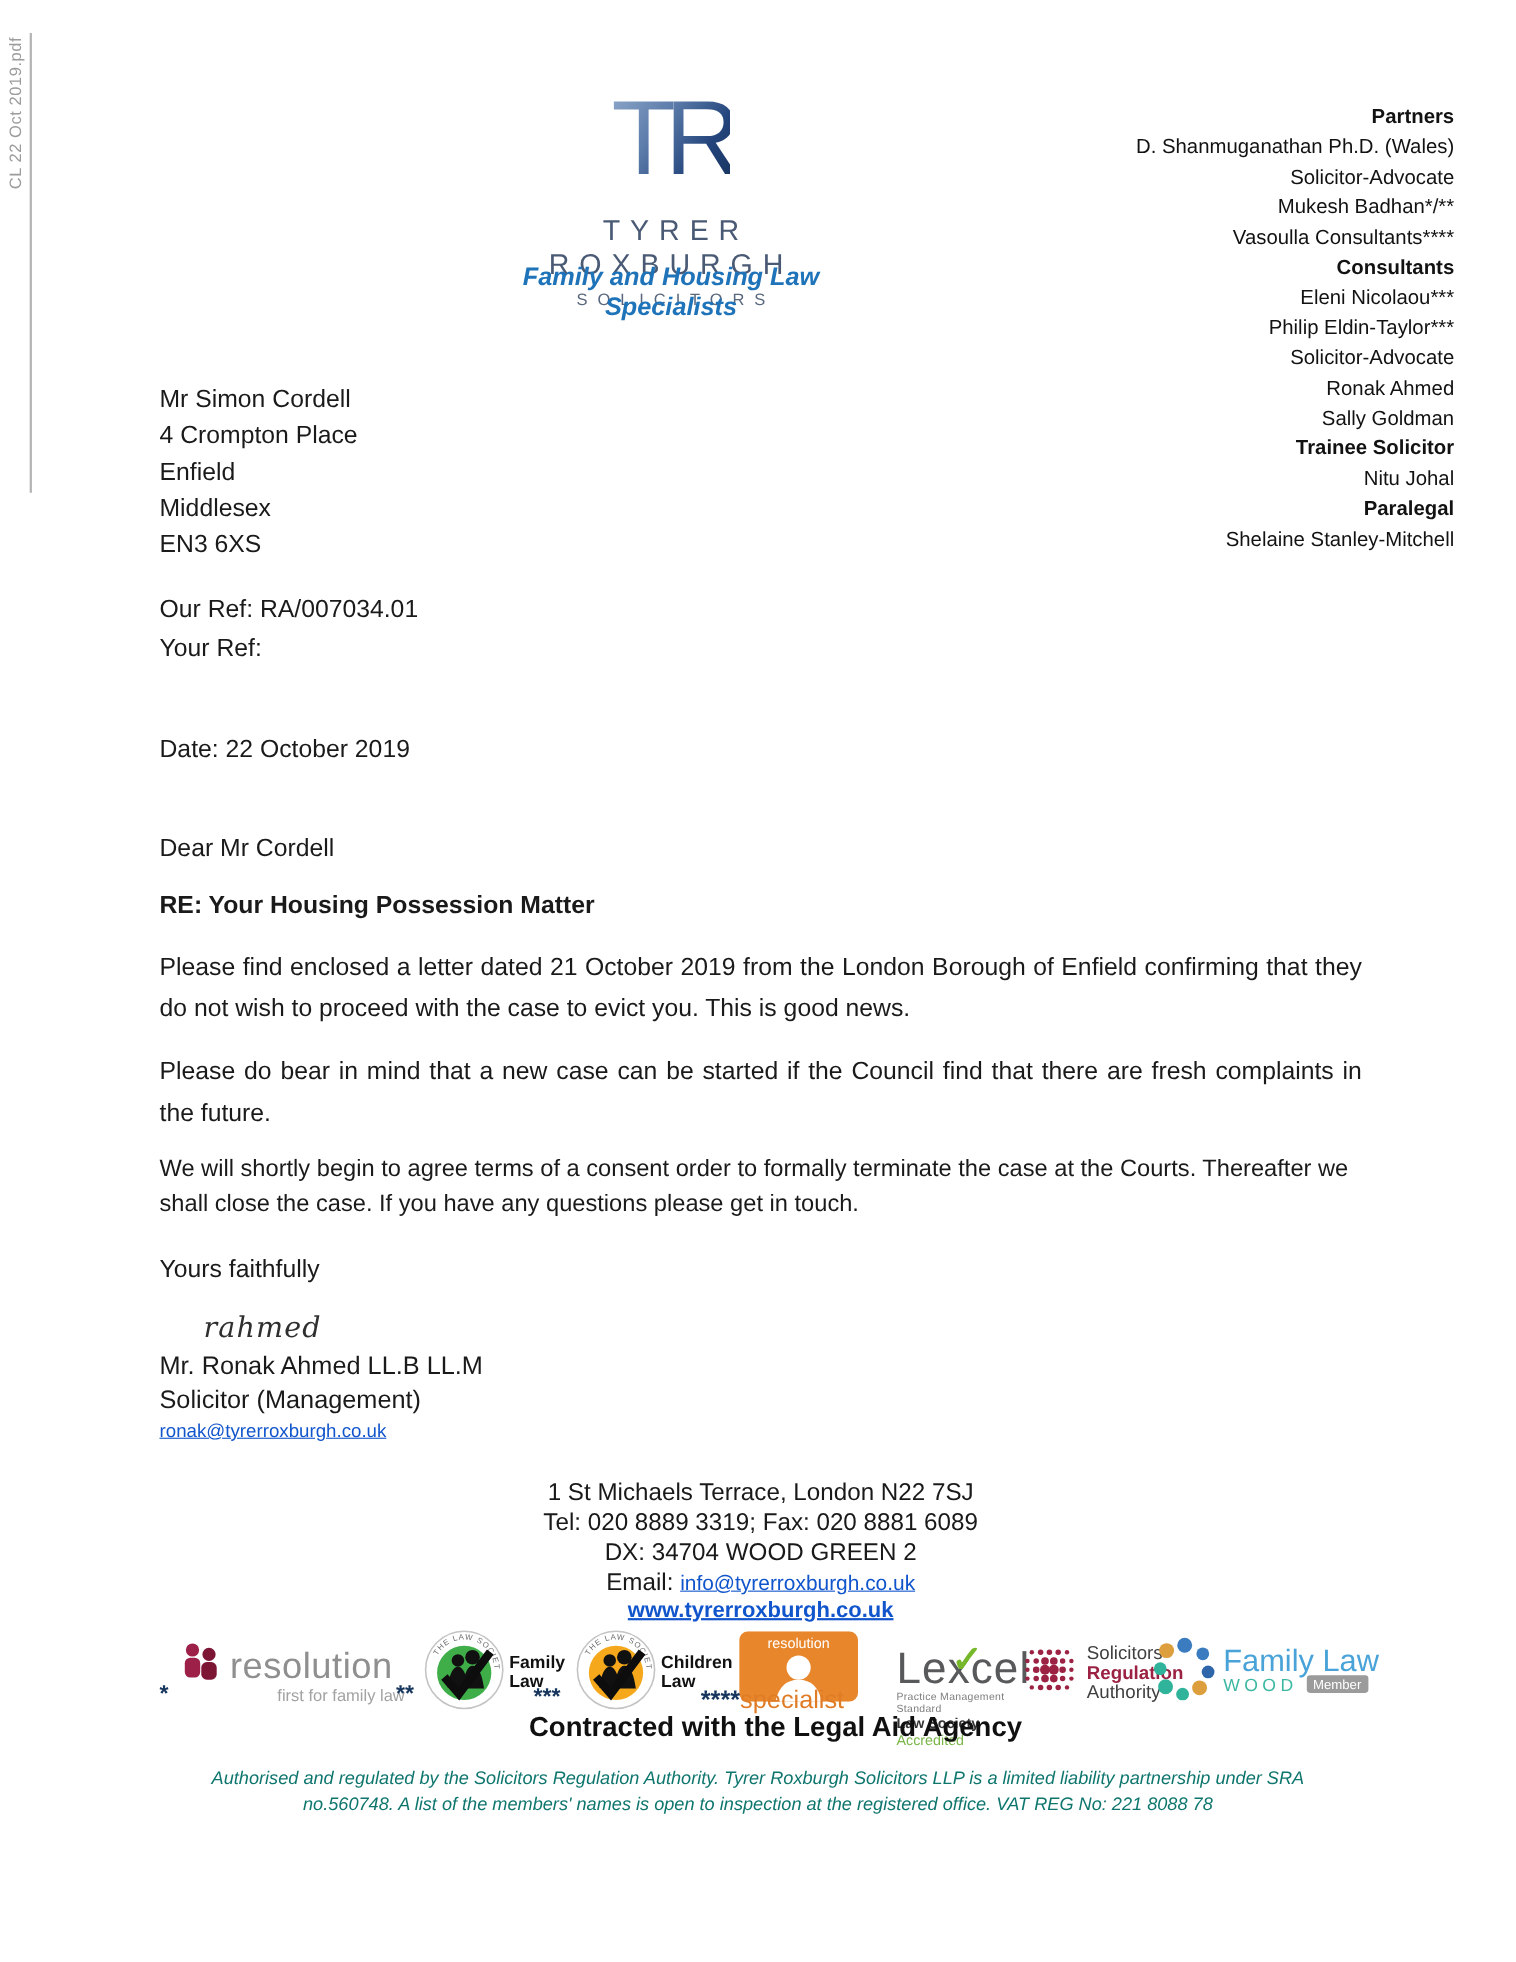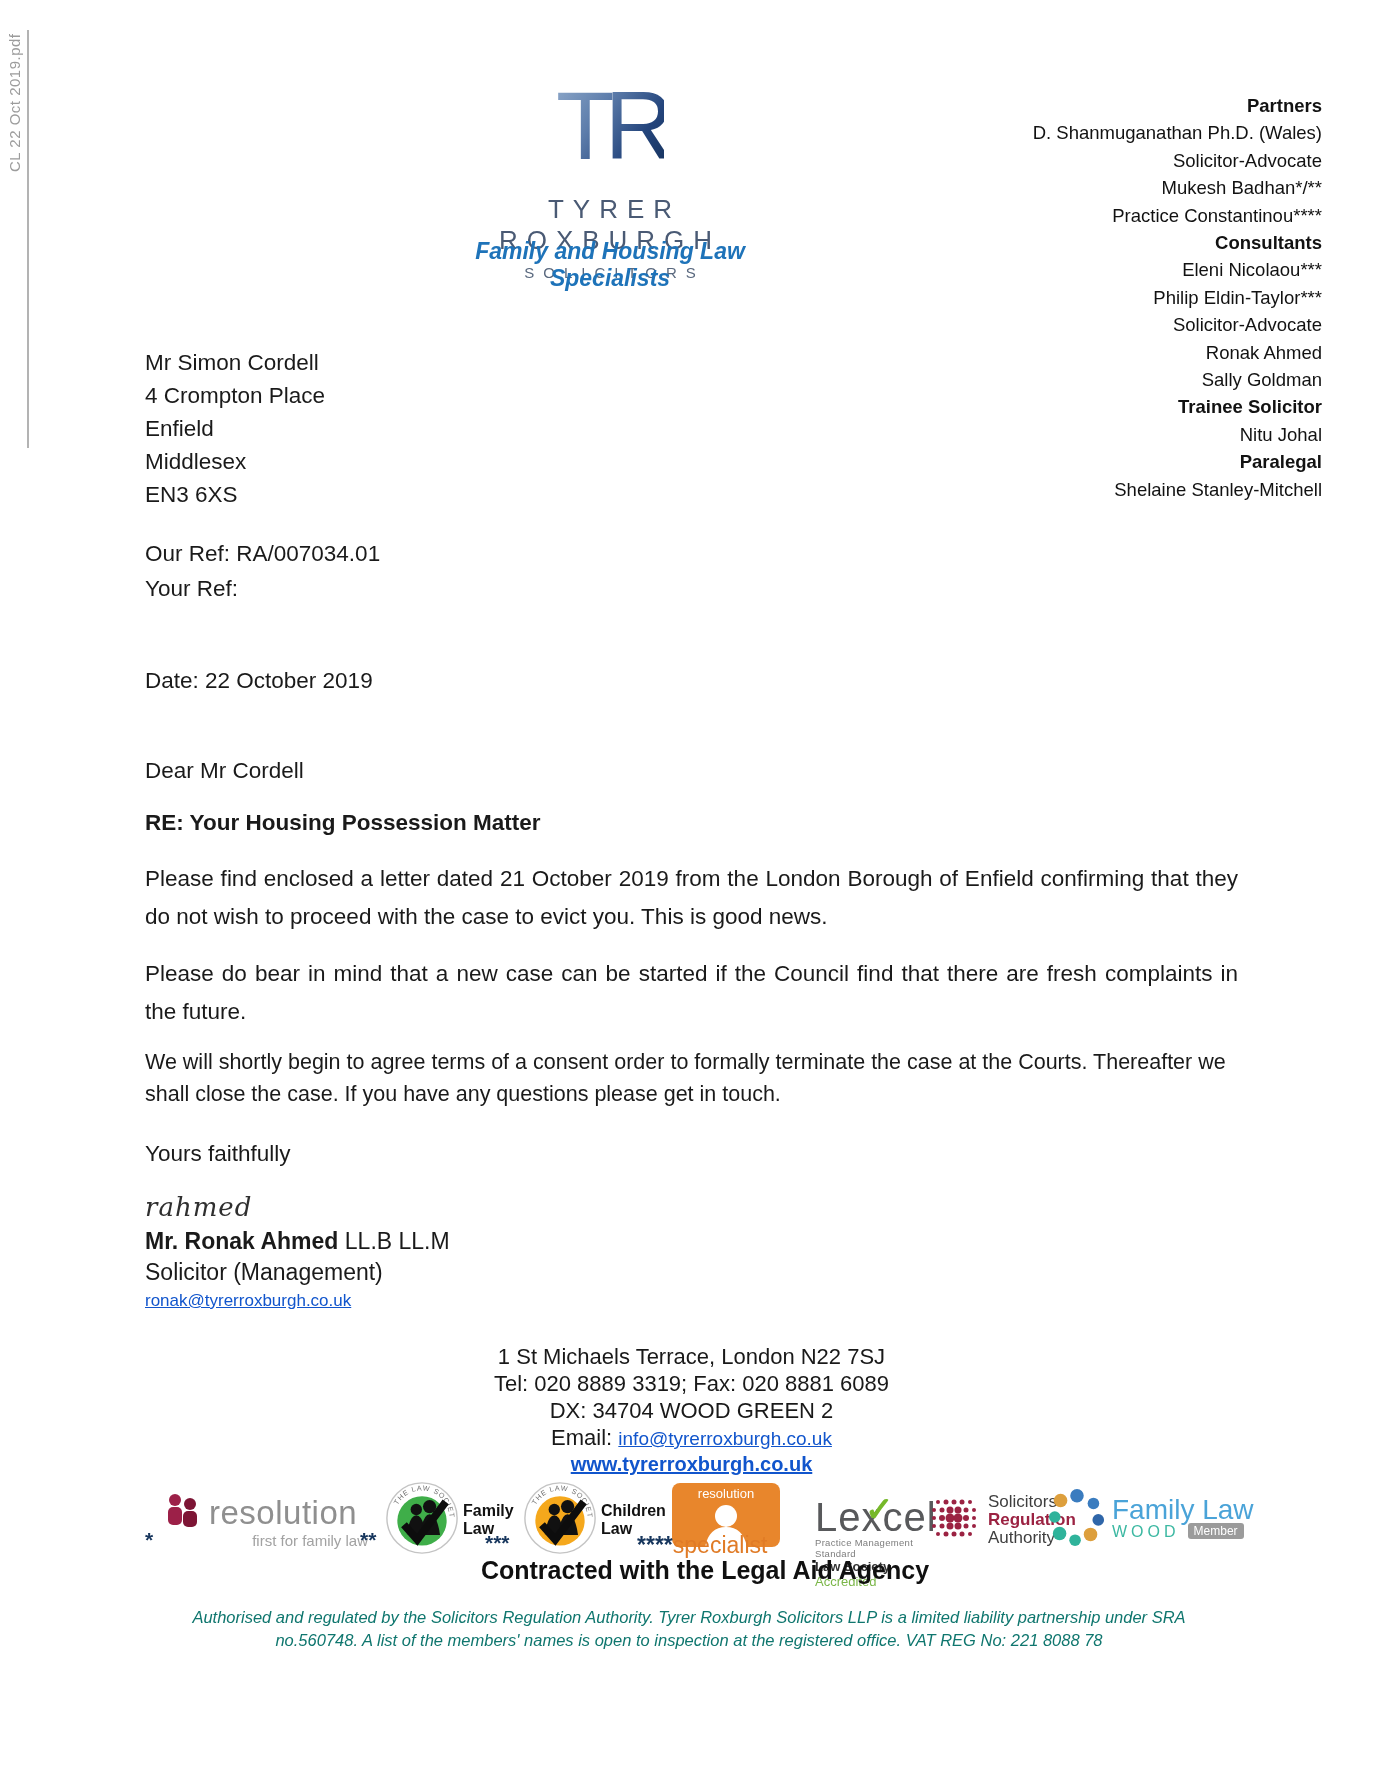--- a/index.html
+++ b/index.html
@@ -107,7 +107,7 @@
       <div class="staffline">D. Shanmuganathan Ph.D. (Wales)</div>
       <div class="staffline">Solicitor-Advocate</div>
       <div class="staffline">Mukesh Badhan*/**</div>
-      <div class="staffline">Practice Constantinou****</div>
+      <div class="staffline">Vasoulla Consultants****</div>
       <div class="staffline bold">Consultants</div>
       <div class="staffline">Eleni Nicolaou***</div>
       <div class="staffline">Philip Eldin-Taylor***</div>

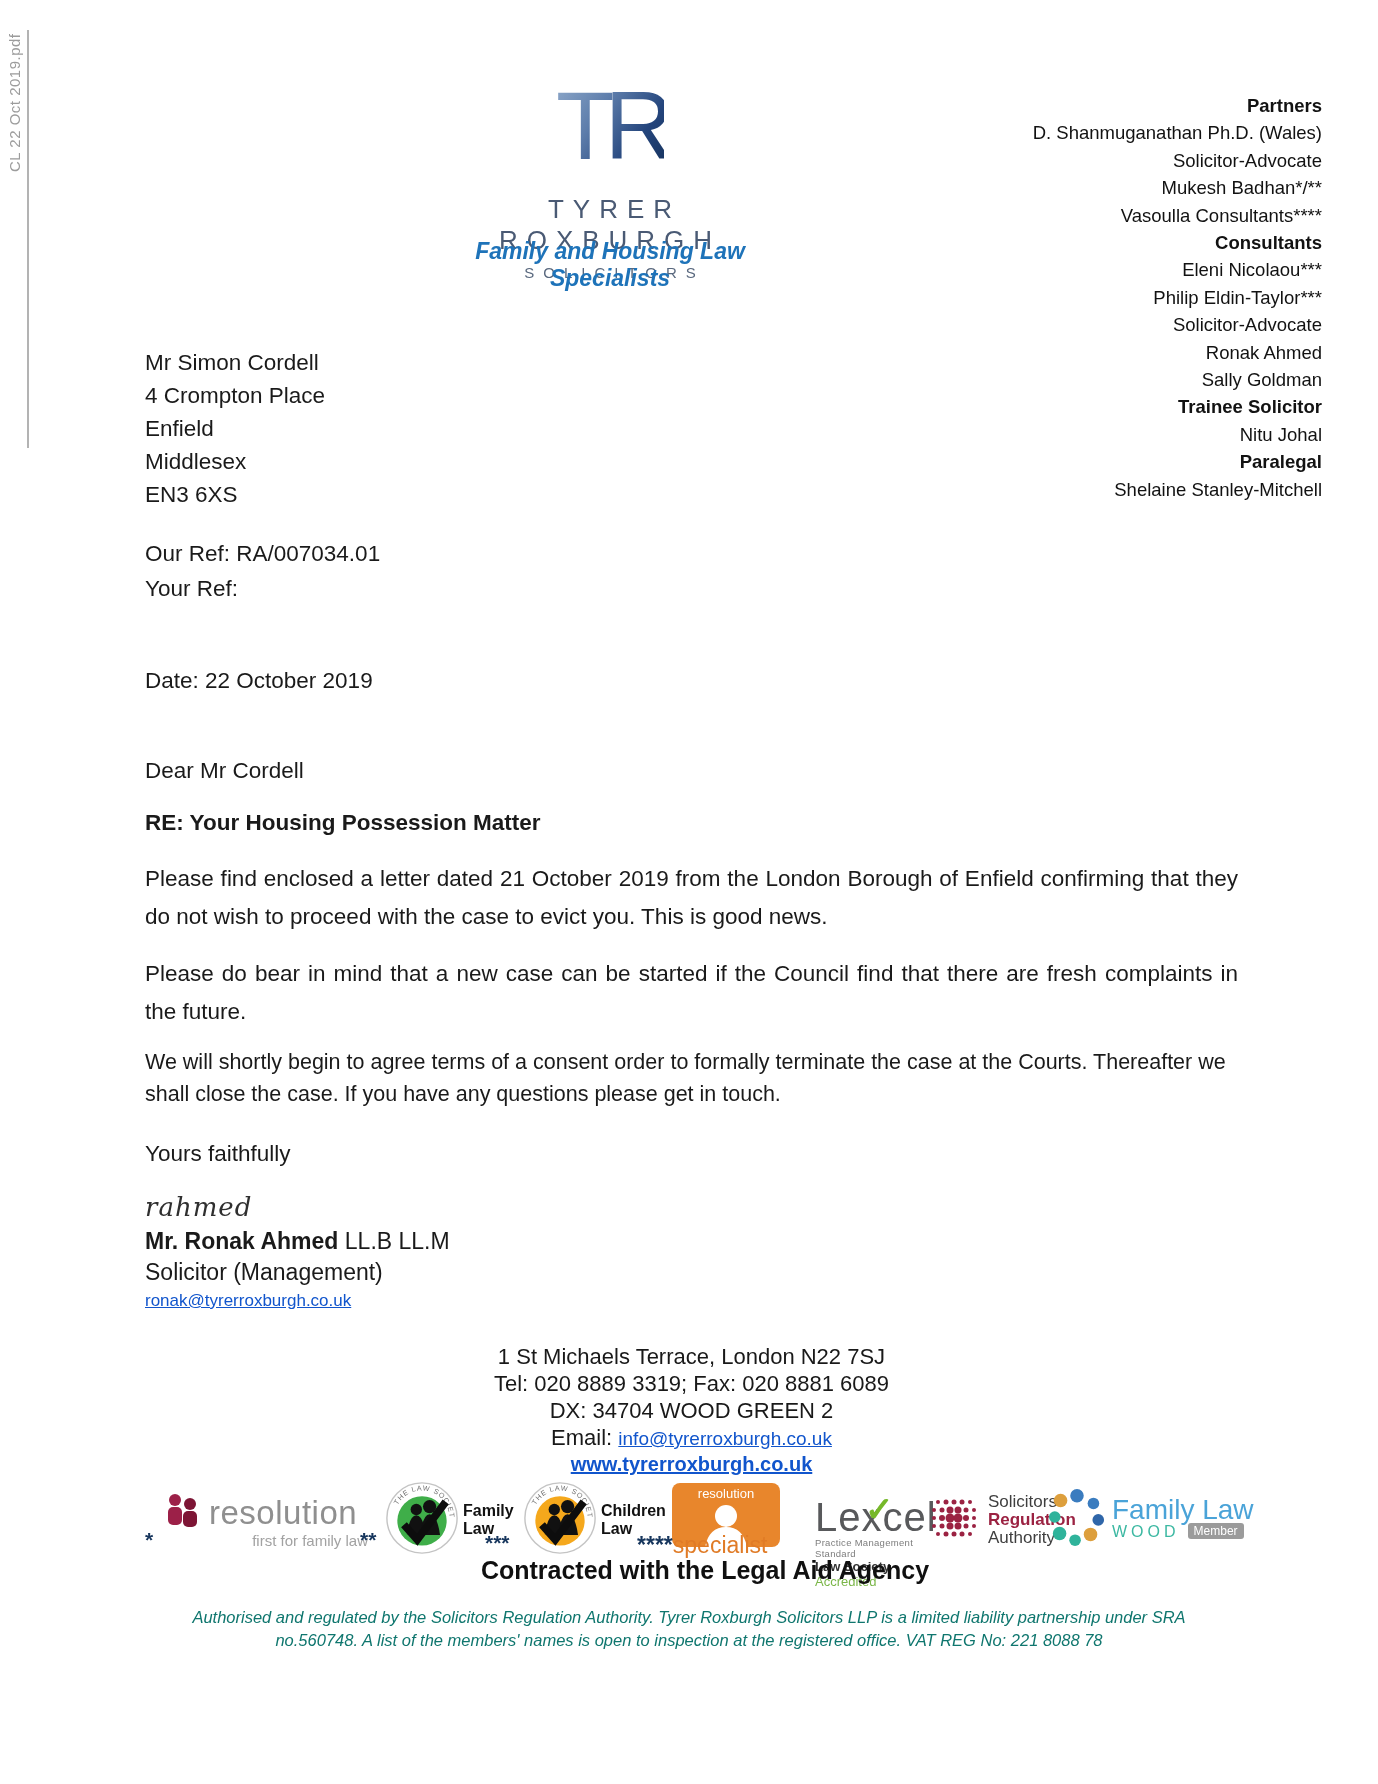--- a/index.html
+++ b/index.html
@@ -38,7 +38,7 @@
   .para3     { top:1046px; line-height:32px; font-size:21.5px; }
   .closing   { top:1141px; }
   .sigscript { top:1192px; font-family:"DejaVu Serif", serif; font-style:italic; font-size:26px;
-               color:#2f2f2f; letter-spacing:1px; }
+               color:#2f2f2f; letter-spacing:1px;margin-left:40px; }
   .signame   { top:1228px; font-size:23px; }
   .signame b { font-weight:bold; }
   .sigrole   { top:1259px; font-size:23px; }

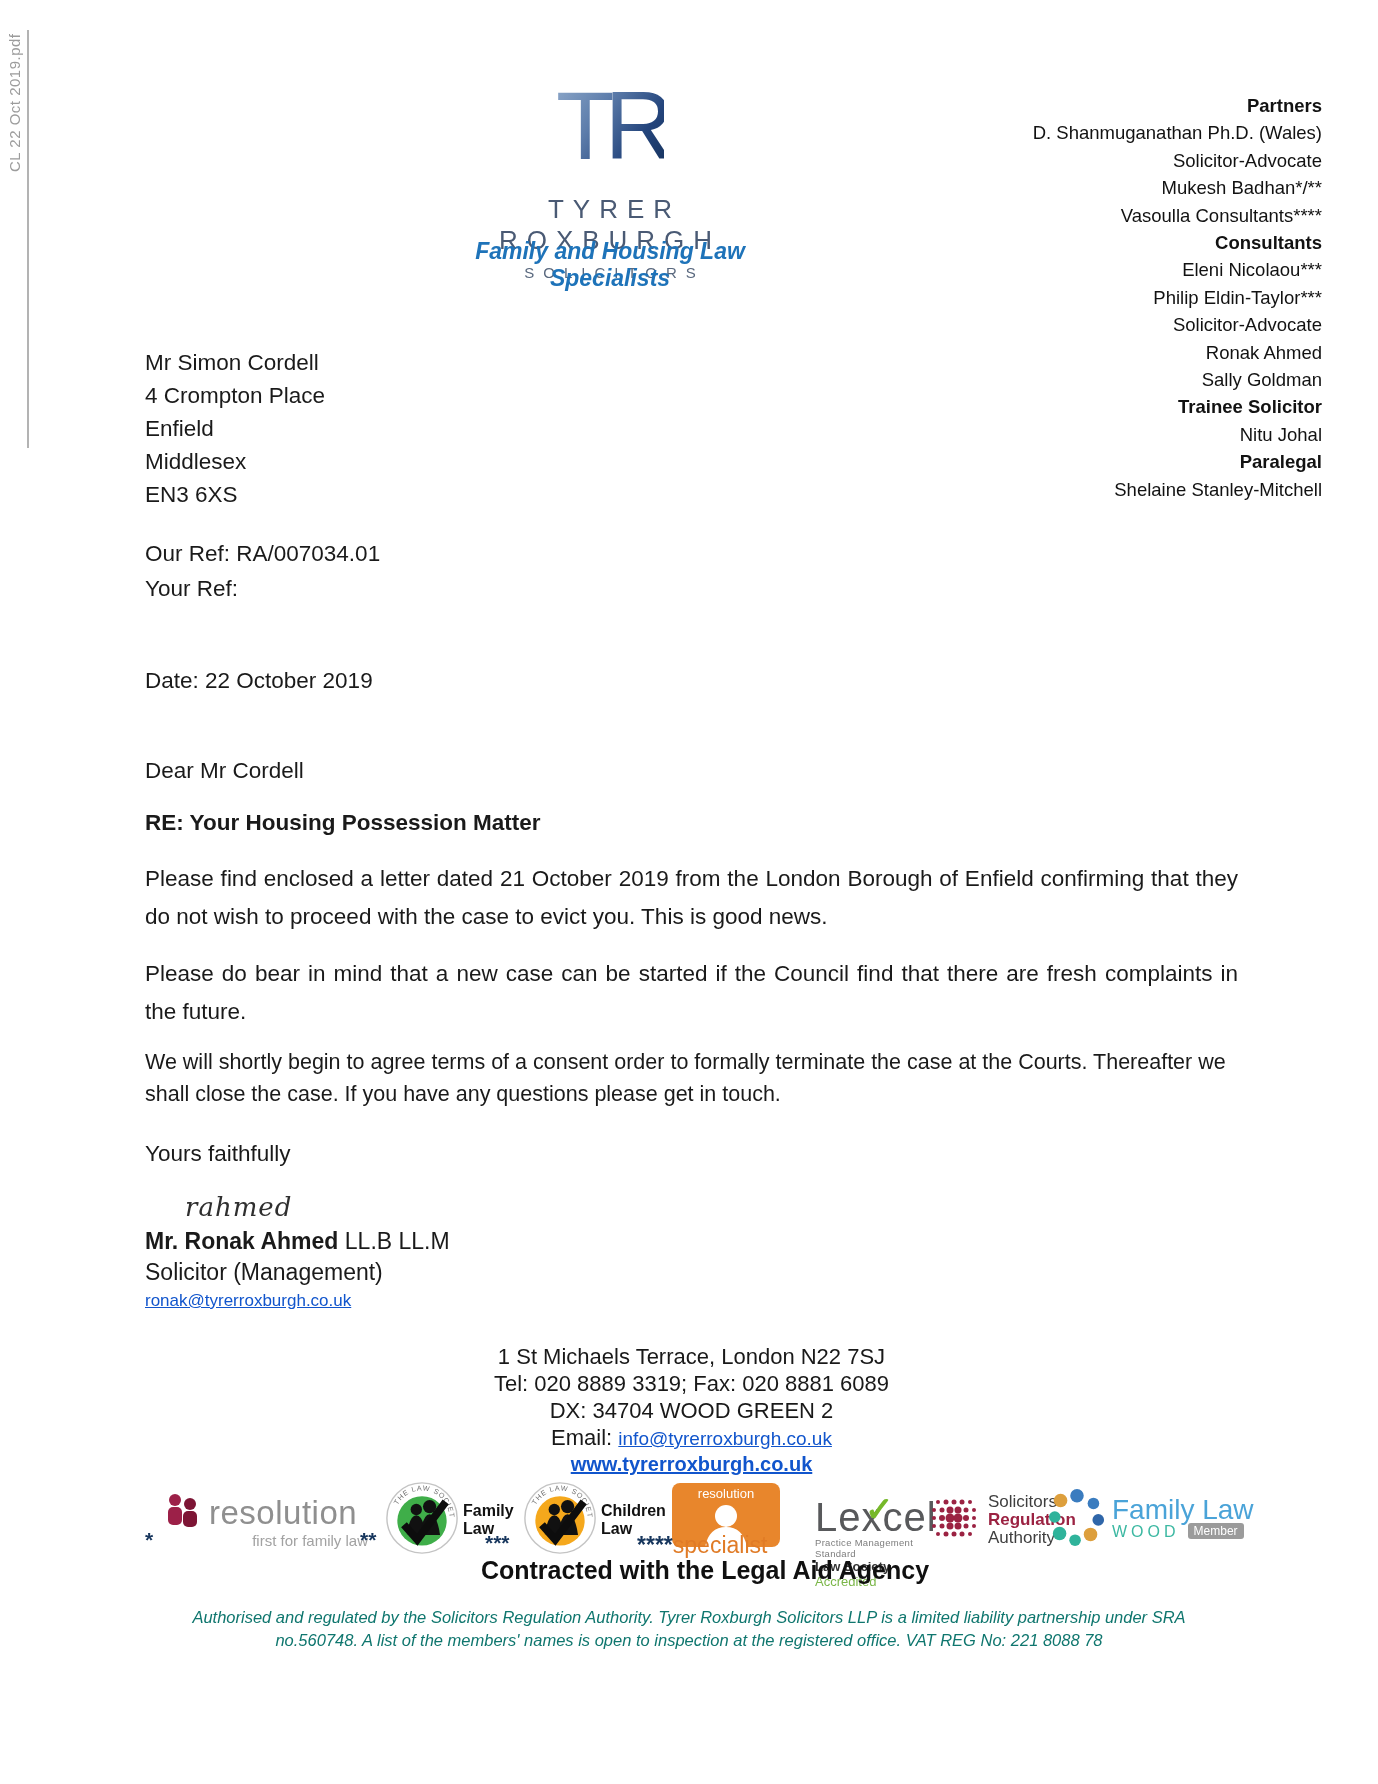--- a/index.html
+++ b/index.html
@@ -40,7 +40,7 @@
   .sigscript { top:1192px; font-family:"DejaVu Serif", serif; font-style:italic; font-size:26px;
                color:#2f2f2f; letter-spacing:1px;margin-left:40px; }
   .signame   { top:1228px; font-size:23px; }
-  .signame b { font-weight:bold; }
+  .signame b { font-weight:normal; }
   .sigrole   { top:1259px; font-size:23px; }
   .sigemail  { top:1291px; font-size:17px; }
   a.link { color:#1155cc; text-decoration:underline; cursor:pointer; }

